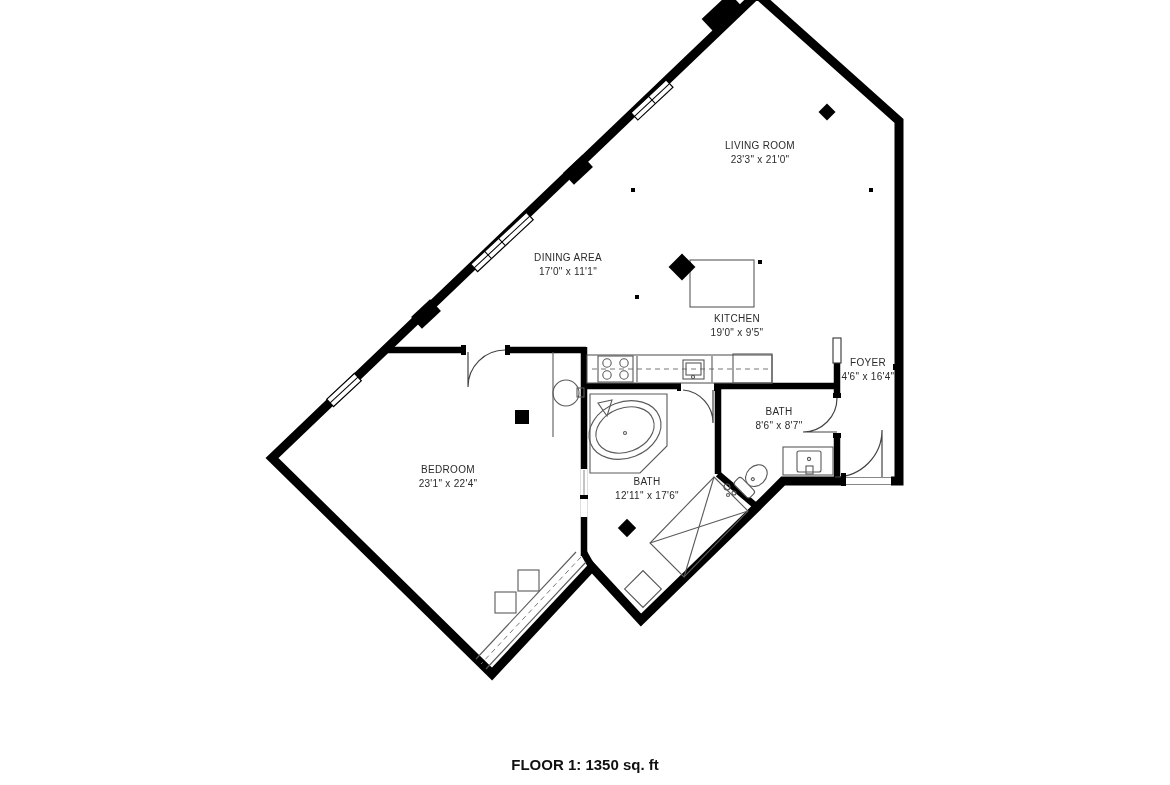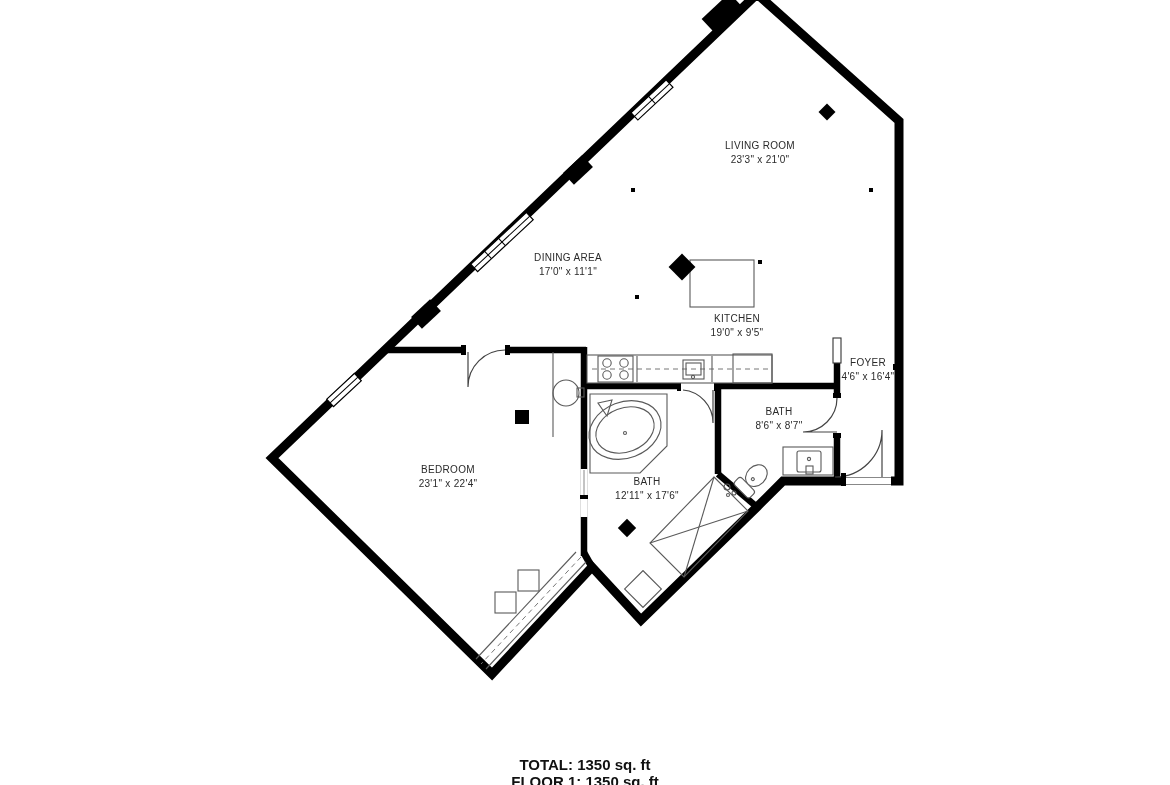--- a/index.html
+++ b/index.html
@@ -187,7 +187,6 @@
 </svg>
 
   <div class="summary">
-    <div>TOTAL: 1350 sq. ft</div>
     <div>FLOOR 1: 1350 sq. ft</div>
   </div>
 </div>

